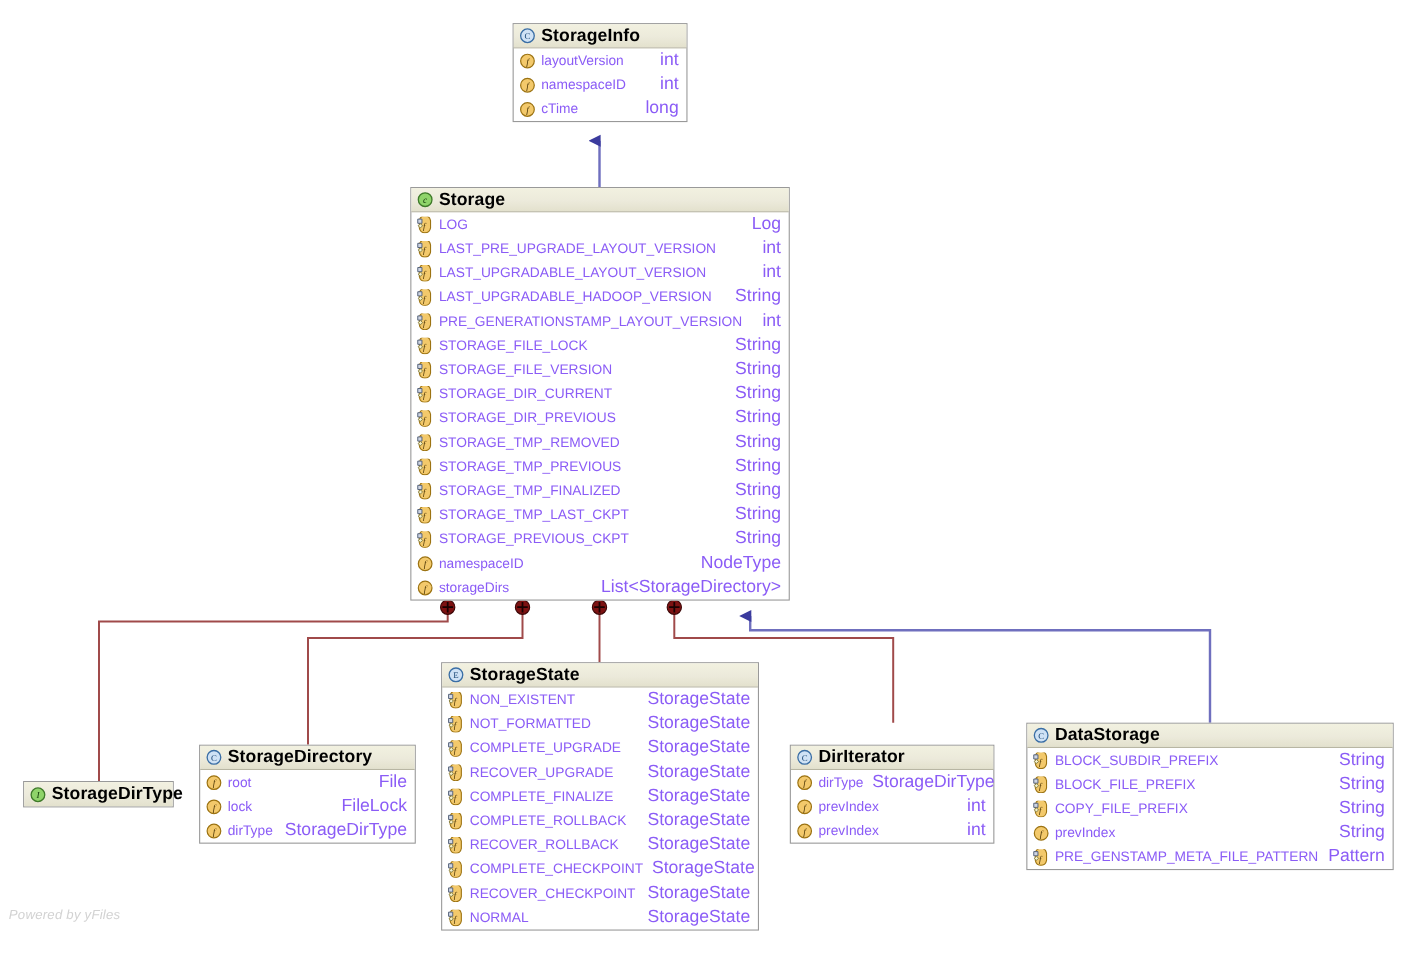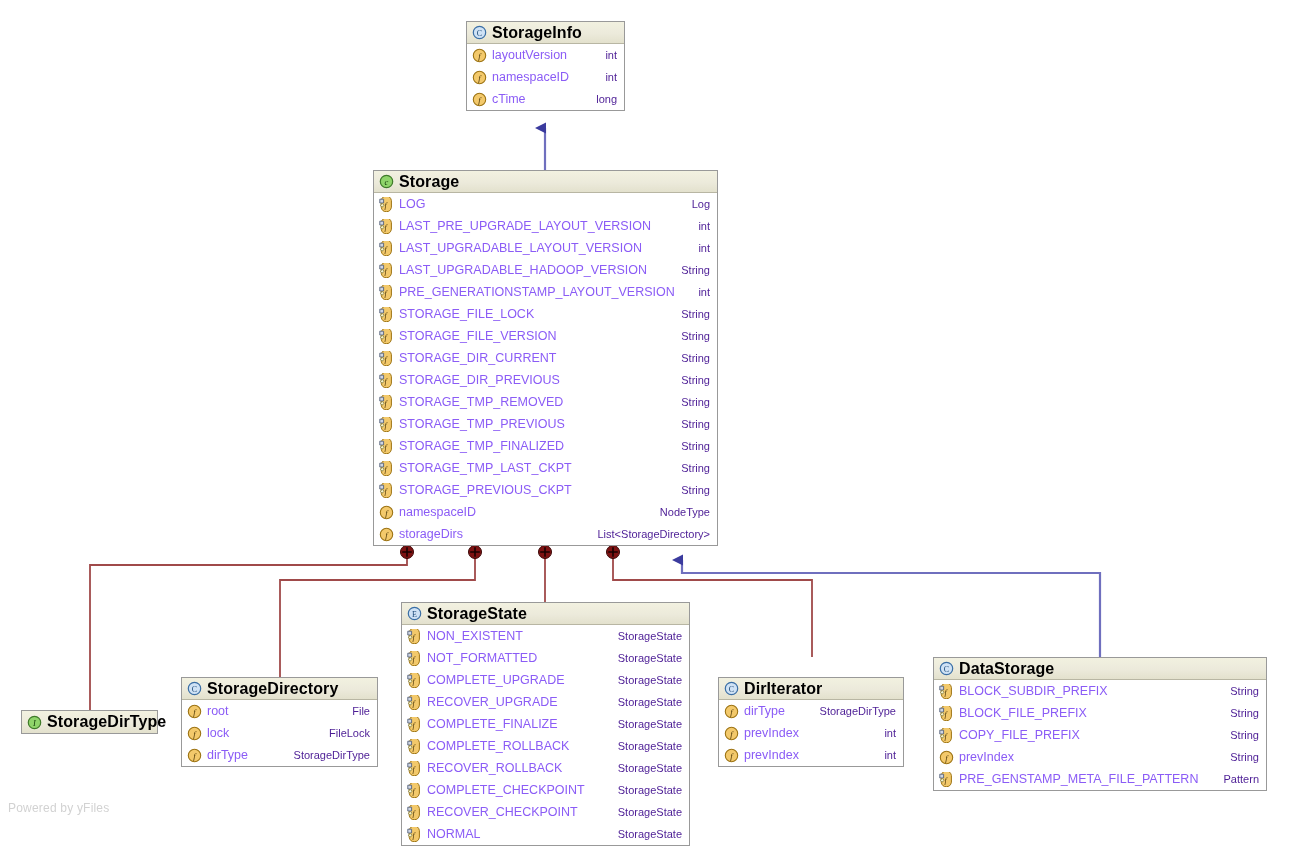--- a/index.html
+++ b/index.html
@@ -80,8 +80,8 @@
     min-width: 8px;
   }
   .row-type {
-    font-size: 11px;
-    color: #4c1d95;
+    font-size: 16px;
+    color: #8b5cf6;
     flex: 0 0 auto;
   }
 

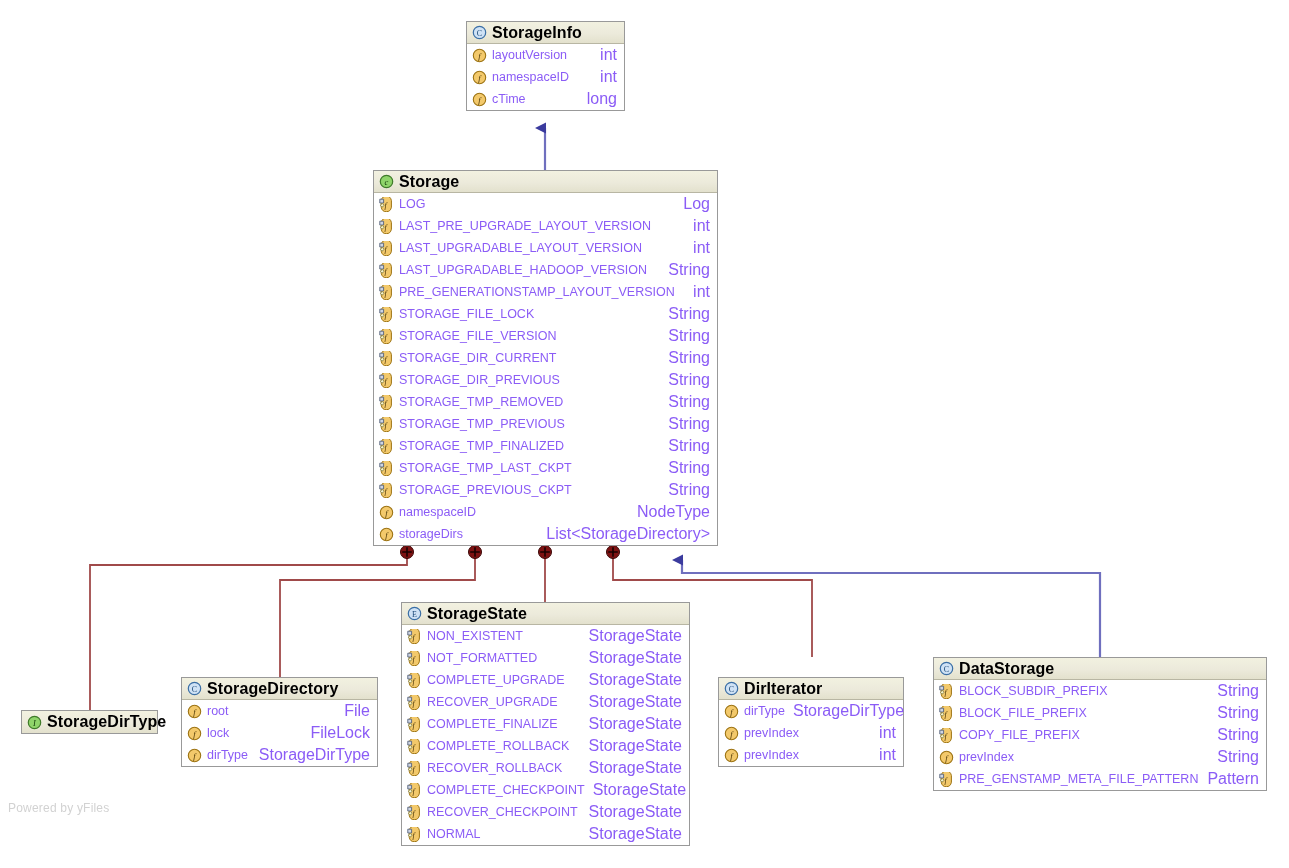--- a/index.html
+++ b/index.html
@@ -100,11 +100,12 @@
   #watermark {
     position: absolute;
     left: 8px;
-    top: 801px;
+    top: 824px;
     font-size: 12px;
     color: #d2d2d2;
     letter-spacing: 0.2px;
     font-family: "Liberation Sans", sans-serif;
+    font-style: italic;
   }
 </style>
 </head>

